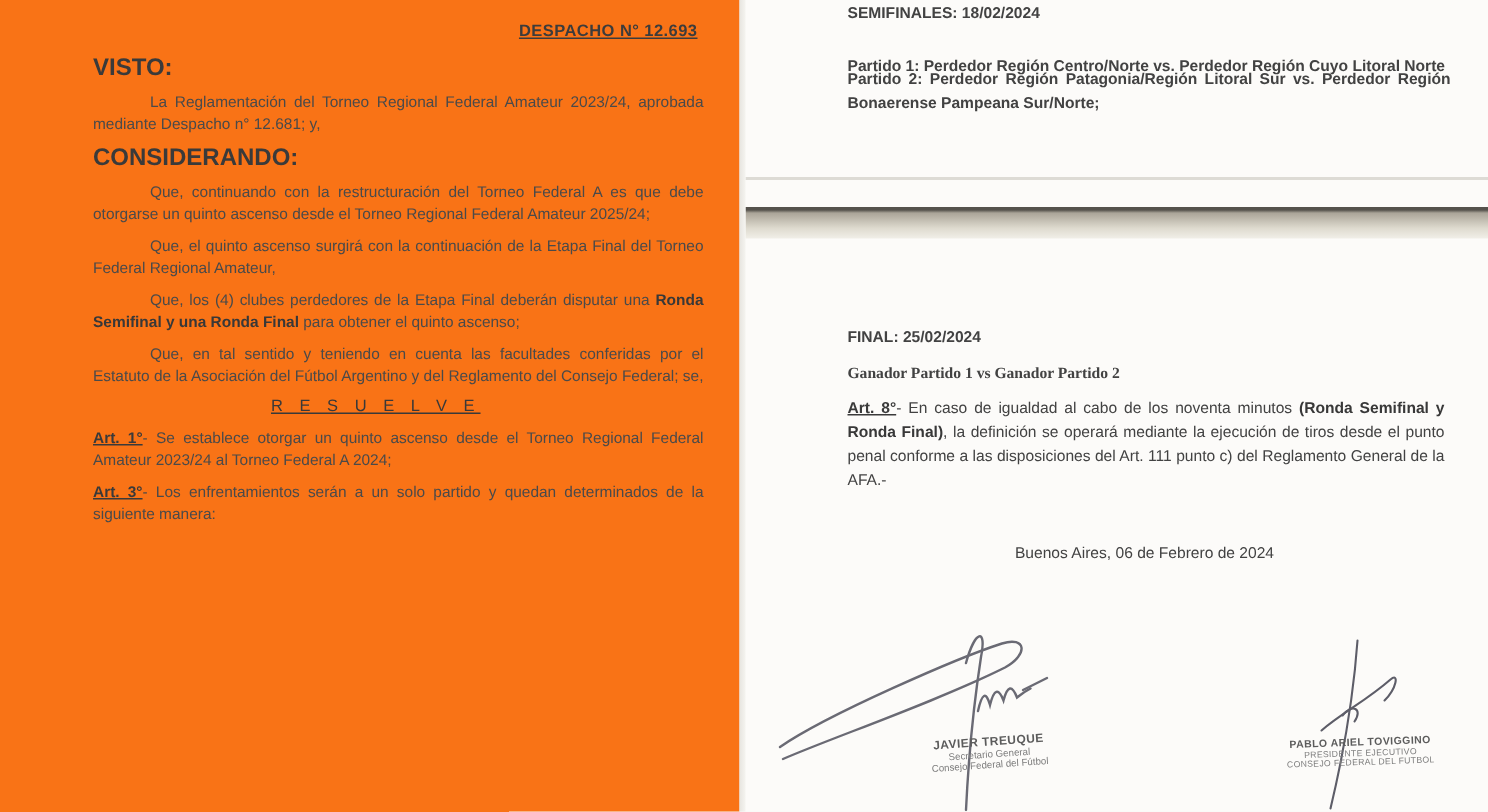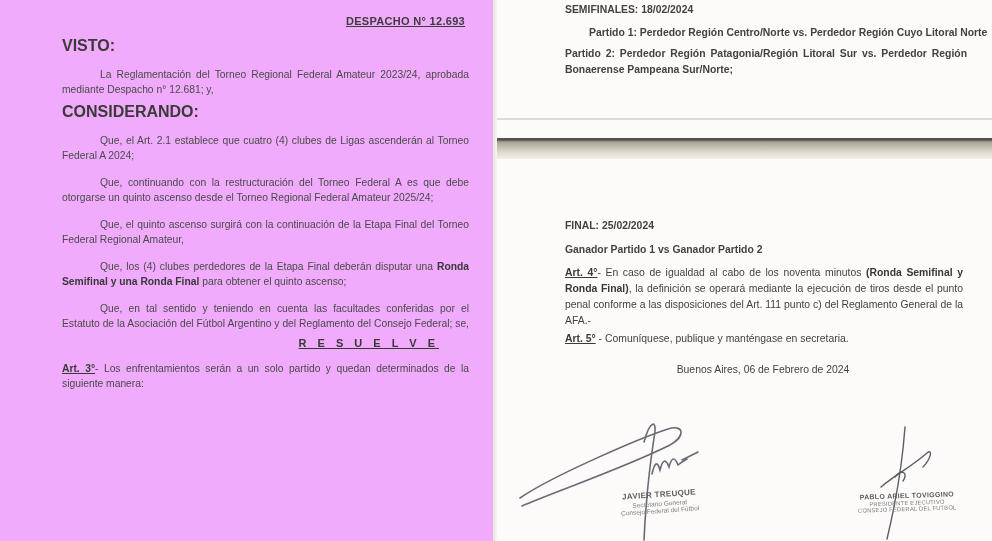--- a/index.html
+++ b/index.html
@@ -13,7 +13,7 @@
   
   .page{position:absolute;top:0;height:541px;box-sizing:border-box;color:#474747;}
   .page-left{
-    left:0;width:493px;background:#f0abfc;
+    left:0;width:493px;background:#f97316;
     padding:13px 24px 0 62px;
   }
   .page-right{left:497px;width:495px;background:#fcfbf9;}

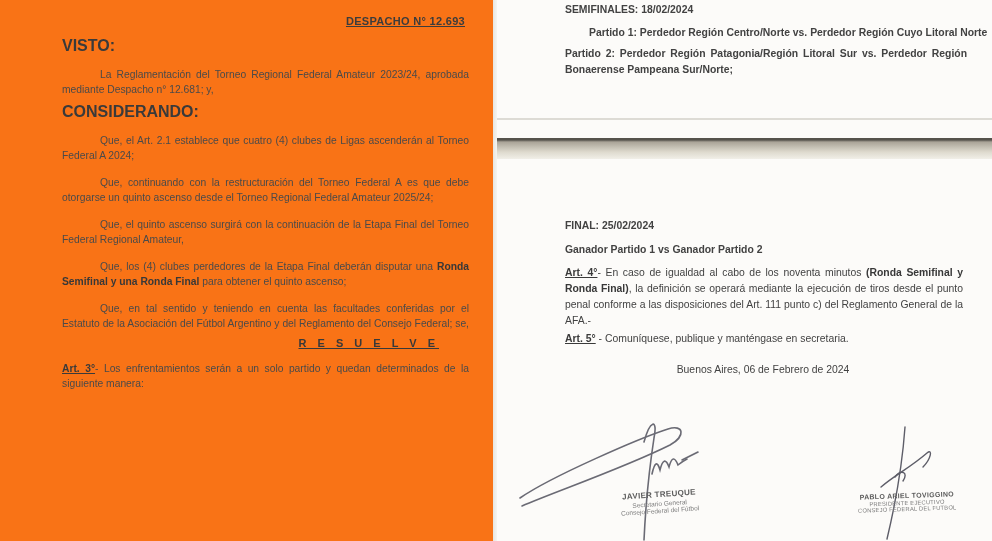--- a/index.html
+++ b/index.html
@@ -43,7 +43,7 @@
   .page-right .block{position:absolute;font-size:10.4px;color:#424242;}
   .bold-line{font-weight:bold;color:#3d3d3d;}
   .sem-heading{top:4px;left:68px;}
-  .partido1{top:25px;left:68px;width:402px;text-align:justify;line-height:15.5px;margin-left:24px;}
+  .partido1{top:37px;left:68px;width:402px;text-align:justify;line-height:15.5px;}
   .partido2{top:46px;left:68px;width:402px;text-align:justify;line-height:15.5px;}
 
   .scan-edge-faint{position:absolute;left:0;top:118px;width:495px;height:2px;background:#dddbd5;}

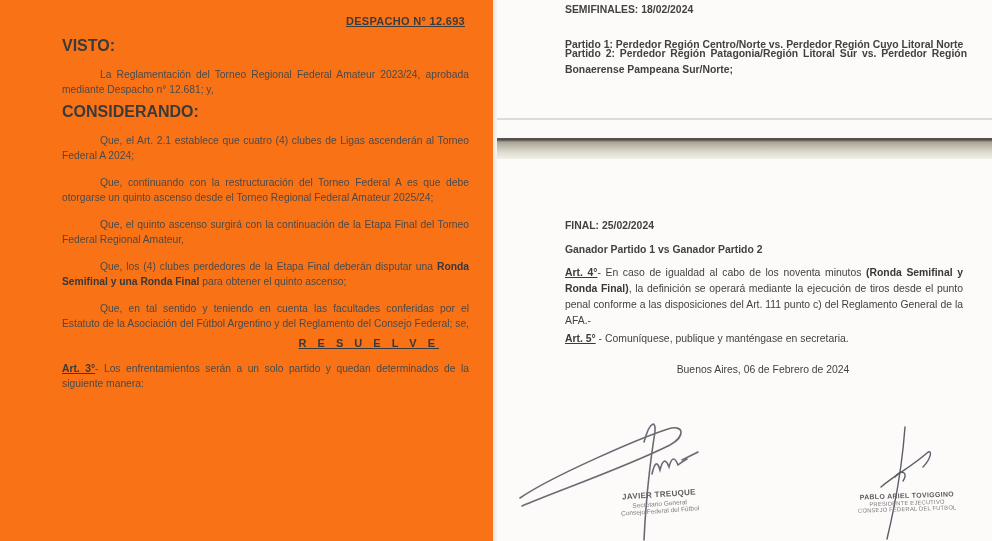--- a/index.html
+++ b/index.html
@@ -28,7 +28,7 @@
   .heading{font-weight:bold;font-size:16px;color:#3a3a3a;margin:0 0 6px;}
   .page-left p{
     font-size:10.3px;line-height:15px;text-align:justify;
-    margin:12px 0 6px;color:#4a4a4a;
+    margin:0 0 6px;color:#4a4a4a;
   }
   .indent{text-indent:38px;}
   .bold-inline{font-weight:bold;color:#383838;}

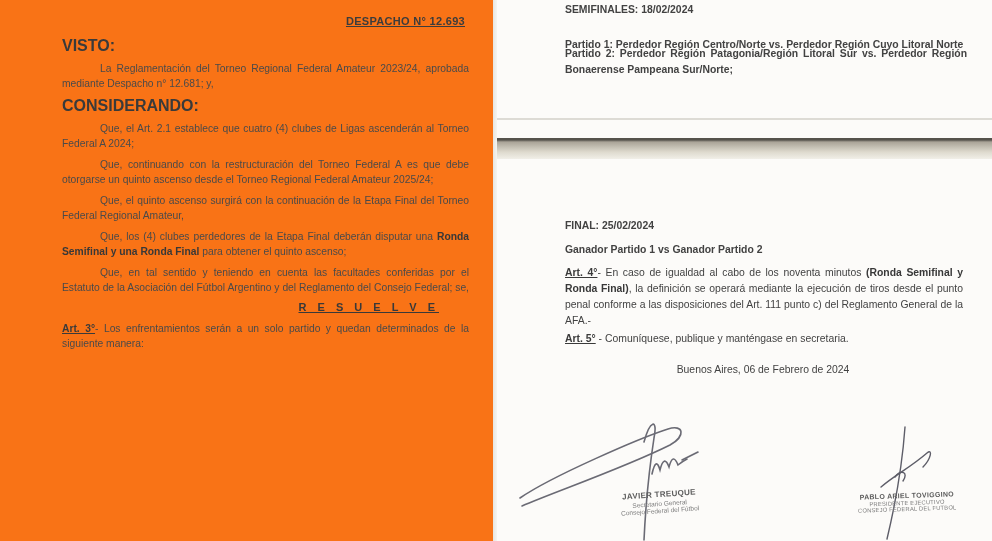--- a/index.html
+++ b/index.html
@@ -84,7 +84,6 @@
 
     <div class="heading">CONSIDERANDO:</div>
 
-    <p class="indent">Que, el Art. 2.1 establece que cuatro (4) clubes de Ligas ascenderán al Torneo Federal A 2024;</p>
     <p class="indent">Que, continuando con la restructuración del Torneo Federal A es que debe otorgarse un quinto ascenso desde el Torneo Regional Federal Amateur 2025/24;</p>
     <p class="indent">Que, el quinto ascenso surgirá con la continuación de la Etapa Final del Torneo Federal Regional Amateur,</p>
     <p class="indent"><span>Que, los (4) clubes perdedores de la Etapa Final deberán disputar una </span><span class="bold-inline">Ronda Semifinal y una Ronda Final</span><span> para obtener el quinto ascenso;</span></p>

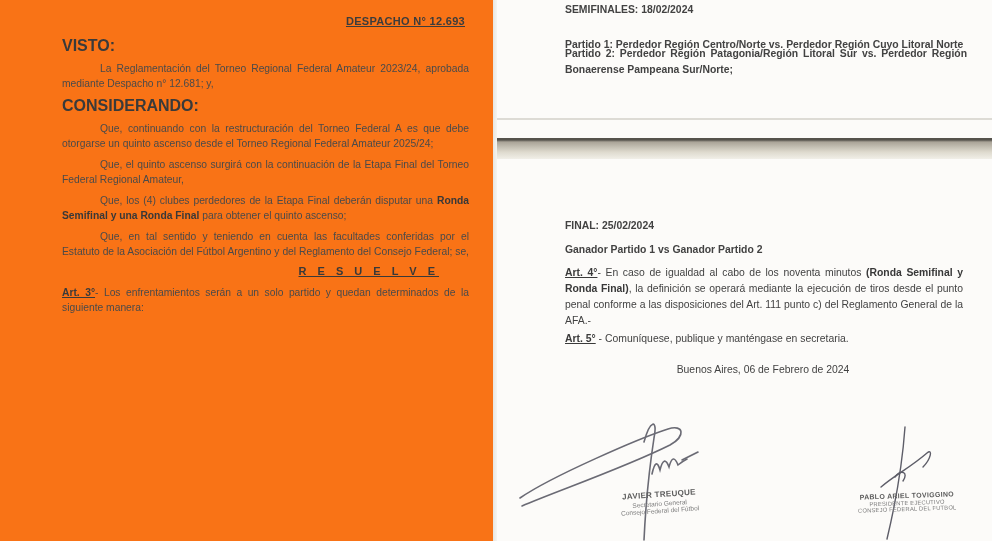--- a/index.html
+++ b/index.html
@@ -53,7 +53,7 @@
   }
 
   .final-heading{top:220px;left:68px;}
-  .final-match{top:244px;left:68px;}
+  .final-match{top:244px;left:68px;font-family:Liberation Serif, serif;}
   .art4{top:265px;left:68px;width:398px;text-align:justify;line-height:16px;}
   .art5{top:333px;left:68px;width:398px;}
   .dateline{top:364px;left:68px;width:396px;text-align:center;color:#4f4f4f;}

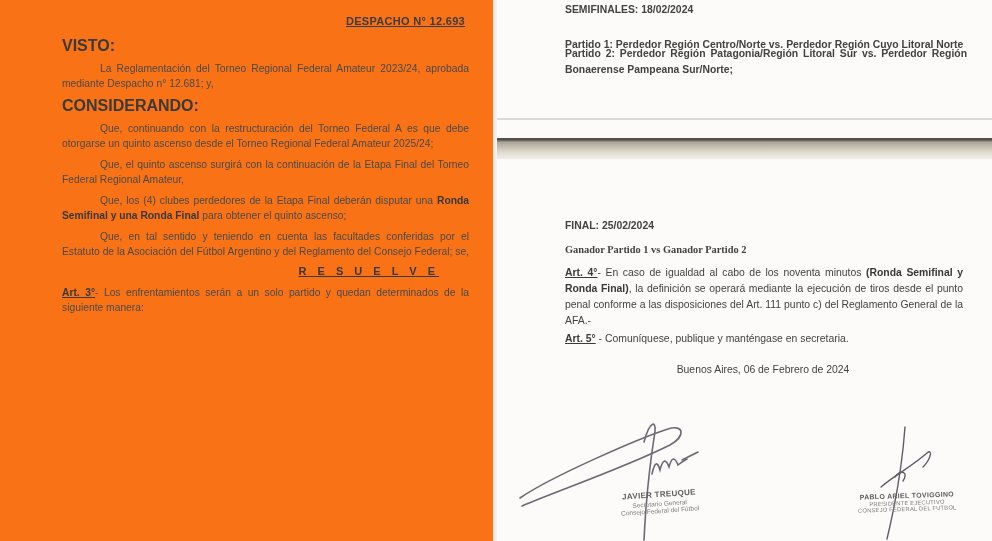--- a/index.html
+++ b/index.html
@@ -33,7 +33,7 @@
   .indent{text-indent:38px;}
   .bold-inline{font-weight:bold;color:#383838;}
   .resuelve{
-    text-align:right;font-weight:bold;text-decoration:underline;
+    text-align:center;font-weight:normal;text-decoration:underline;
     letter-spacing:4px;font-size:11px;color:#393939;margin:3px 30px 8px 0;
   }
   .article{margin:0 0 8px;}

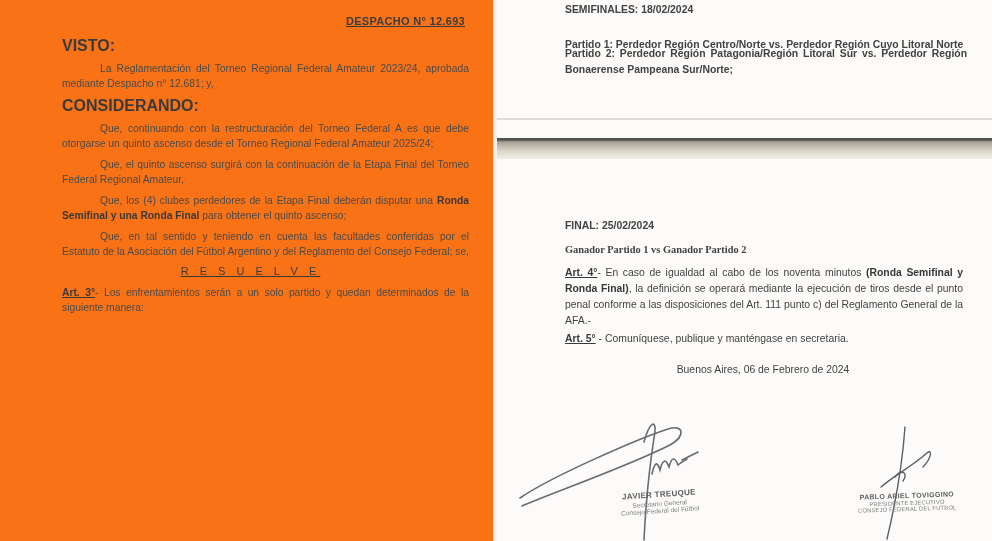--- a/index.html
+++ b/index.html
@@ -106,7 +106,7 @@
     <div class="block bold-line final-heading">FINAL: 25/02/2024</div>
     <div class="block bold-line final-match">Ganador Partido 1 vs Ganador Partido 2</div>
 
-    <div class="block art4"><span class="art-label">Art. 4°</span><span>-  En caso de igualdad al cabo de los noventa minutos </span><span class="bold-inline">(Ronda Semifinal y Ronda Final)</span><span>, la definición se operará mediante la ejecución de tiros desde el punto penal conforme a las disposiciones del Art. 111 punto c) del Reglamento General de la AFA.-</span></div>
+    <div class="block art4"><span class="art-label">Art. 8°</span><span>-  En caso de igualdad al cabo de los noventa minutos </span><span class="bold-inline">(Ronda Semifinal y Ronda Final)</span><span>, la definición se operará mediante la ejecución de tiros desde el punto penal conforme a las disposiciones del Art. 111 punto c) del Reglamento General de la AFA.-</span></div>
 
     <div class="block art5"><span class="art-label">Art. 5°</span><span> - Comuníquese, publique y manténgase en secretaria.</span></div>
 

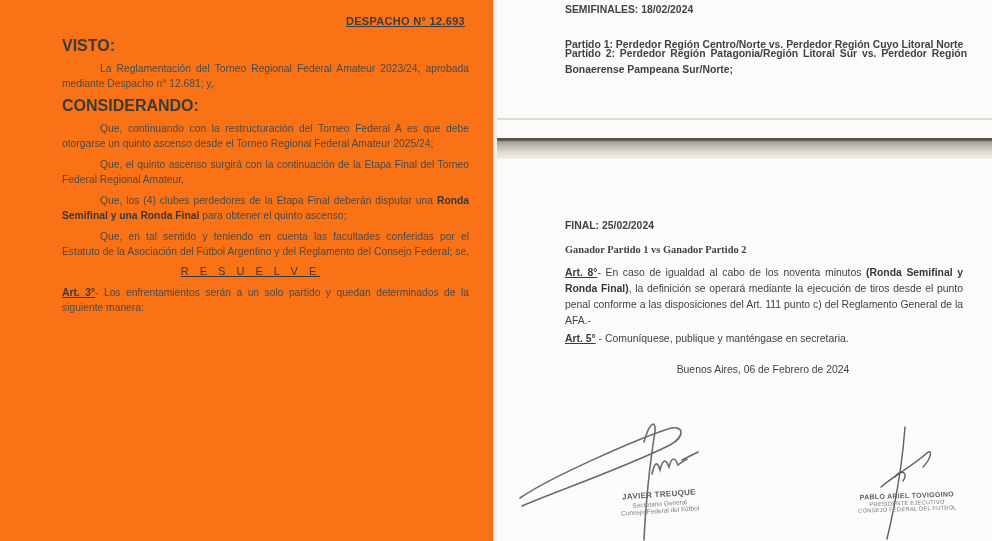--- a/index.html
+++ b/index.html
@@ -91,6 +91,7 @@
 
     <div class="resuelve">R E S U E L V E</div>
 
+    <p class="article"><span class="art-label">Art. 1°</span><span>- Se establece otorgar un quinto ascenso desde el Torneo Regional Federal Amateur 2023/24 al Torneo Federal A 2024;</span></p>
     <p class="article"><span class="art-label">Art. 3°</span><span>- Los enfrentamientos serán a un solo partido y quedan determinados de la siguiente manera:</span></p>
   </div>
 

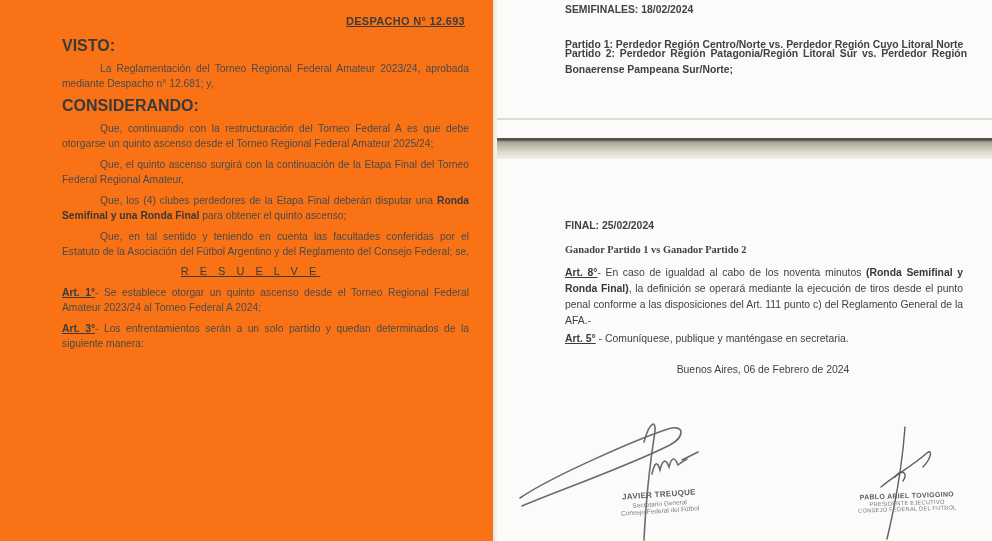--- a/index.html
+++ b/index.html
@@ -109,7 +109,6 @@
 
     <div class="block art4"><span class="art-label">Art. 8°</span><span>-  En caso de igualdad al cabo de los noventa minutos </span><span class="bold-inline">(Ronda Semifinal y Ronda Final)</span><span>, la definición se operará mediante la ejecución de tiros desde el punto penal conforme a las disposiciones del Art. 111 punto c) del Reglamento General de la AFA.-</span></div>
 
-    <div class="block art5"><span class="art-label">Art. 5°</span><span> - Comuníquese, publique y manténgase en secretaria.</span></div>
 
     <div class="block dateline">Buenos Aires, 06 de Febrero de 2024</div>
 

